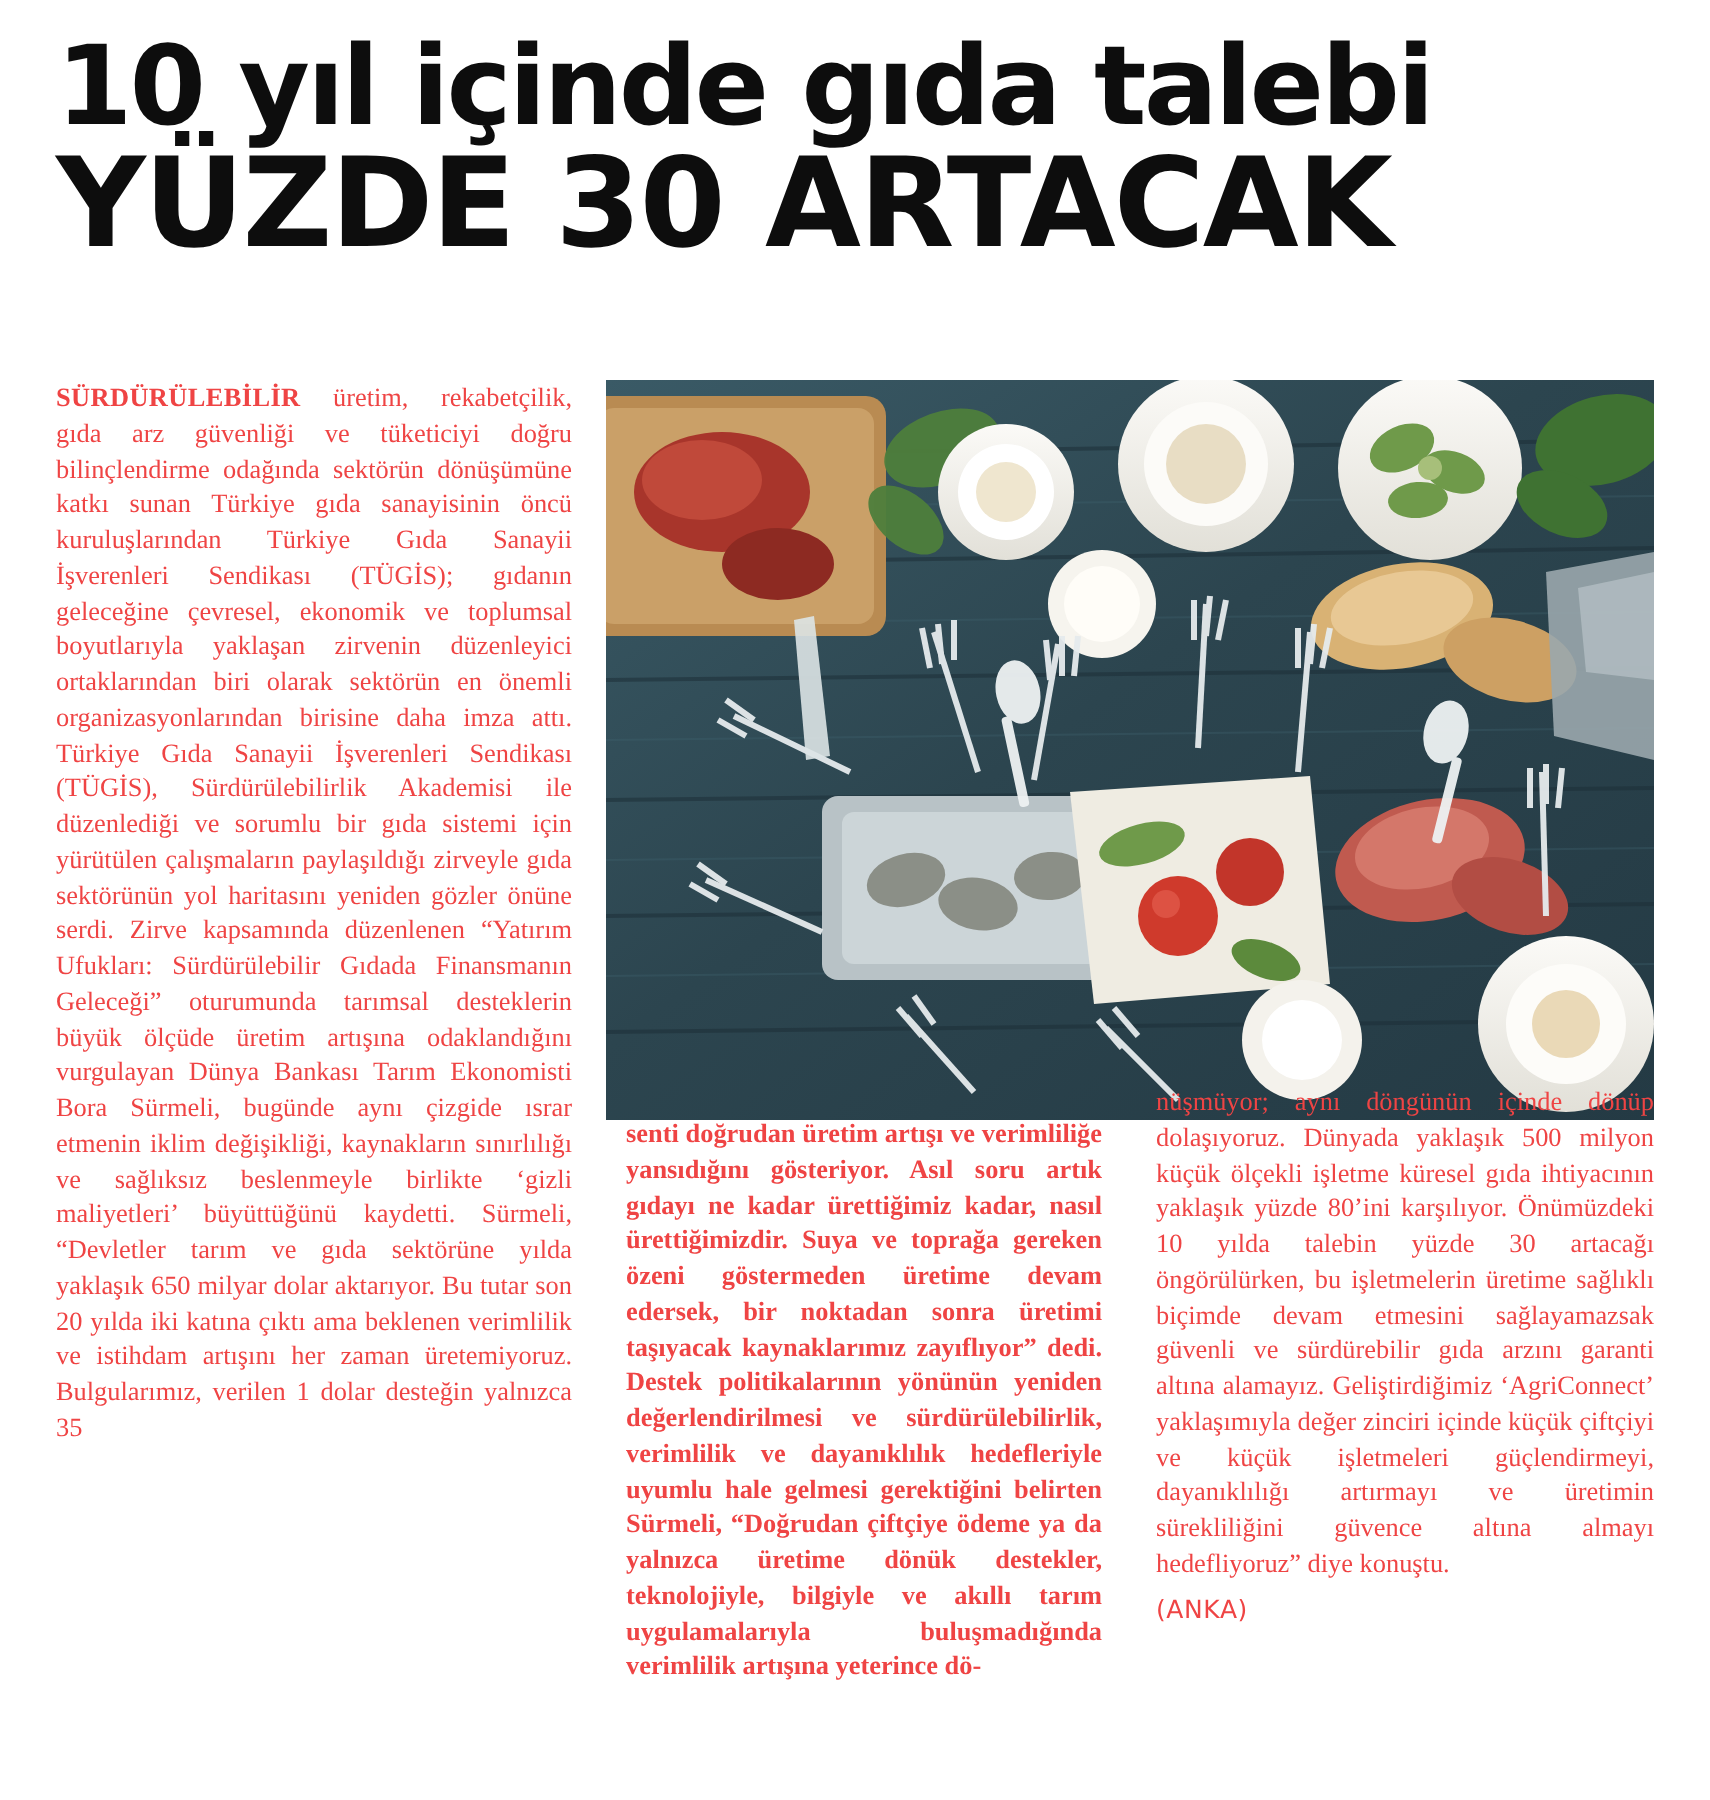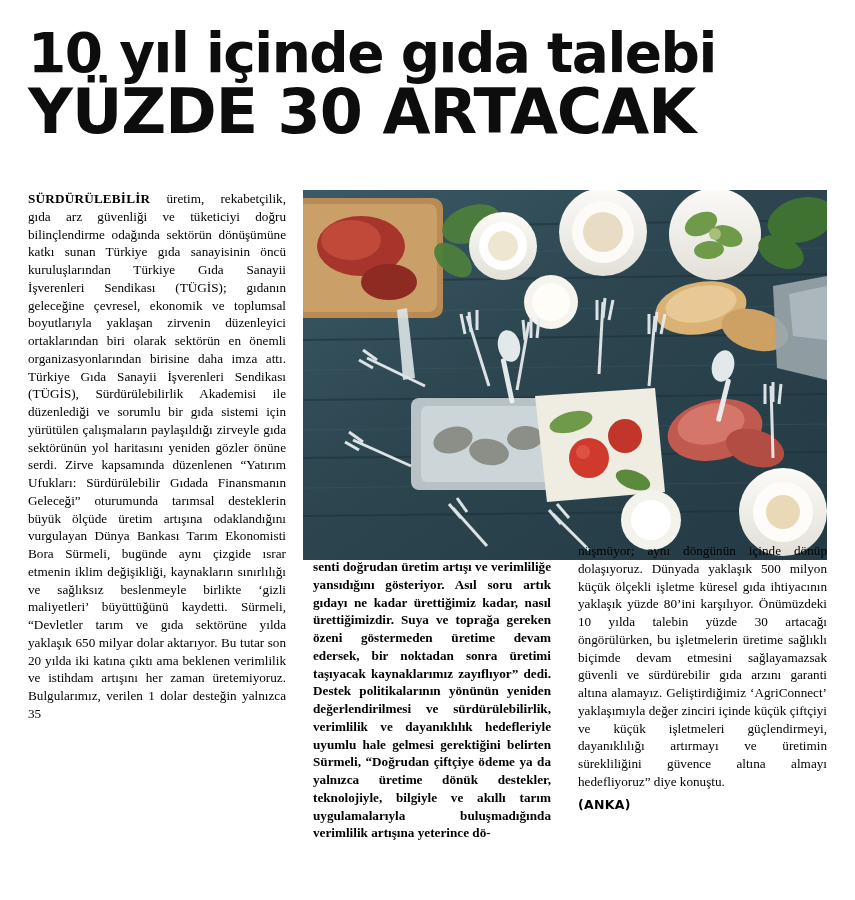--- a/index.html
+++ b/index.html
@@ -19,7 +19,7 @@
     width: 855px;
     height: 720px;
     box-sizing: border-box;
-    padding: 28px 28px 10px 28px;
+    padding: 18px 28px 10px 28px;
   }
 
   

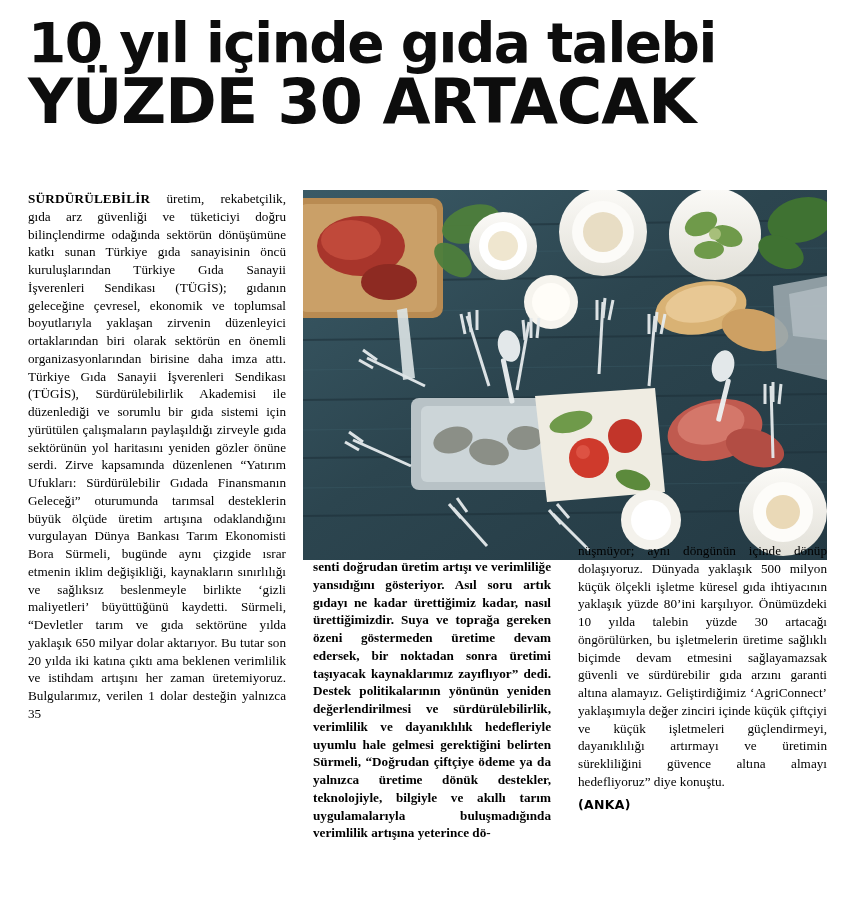--- a/index.html
+++ b/index.html
@@ -72,7 +72,7 @@
     text-align: justify;
     text-justify: inter-word;
     hyphens: auto;
-    color: #000000;
+    color: #ef4444;
   }
   .col p {
     margin: 0;

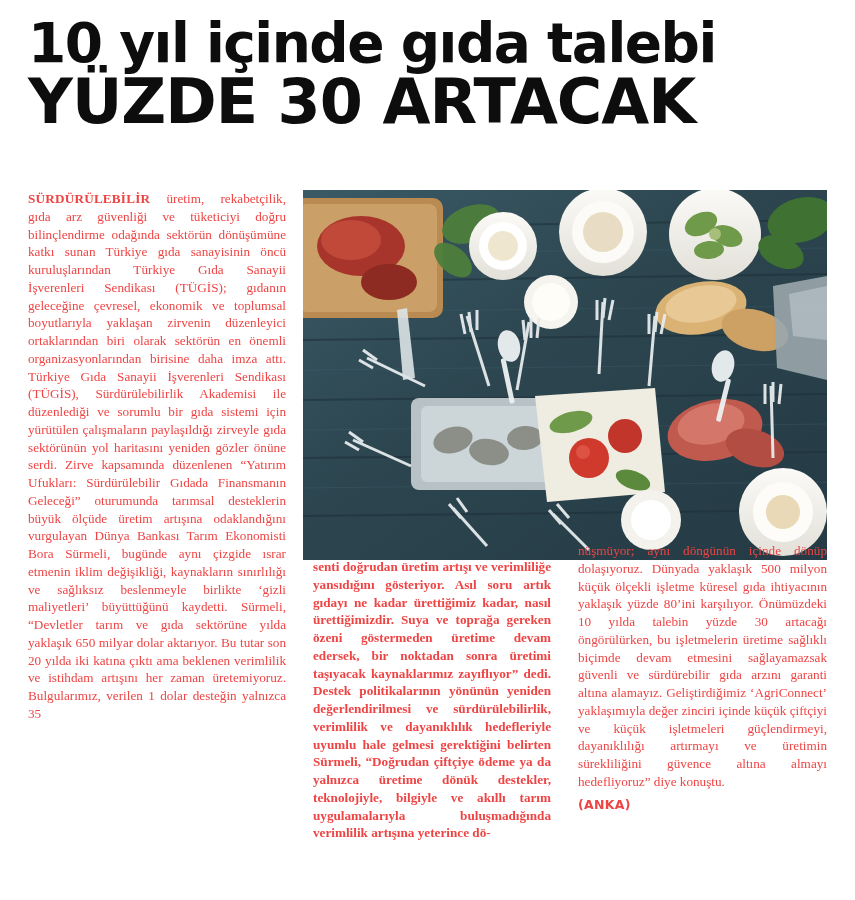--- a/index.html
+++ b/index.html
@@ -104,7 +104,7 @@
 
   .byline {
     font-family: "DejaVu Sans", sans-serif;
-    font-weight: bold;
+    font-weight: normal;
     font-size: 12.5px;
     margin-top: 6px;
     letter-spacing: 0.3px;

